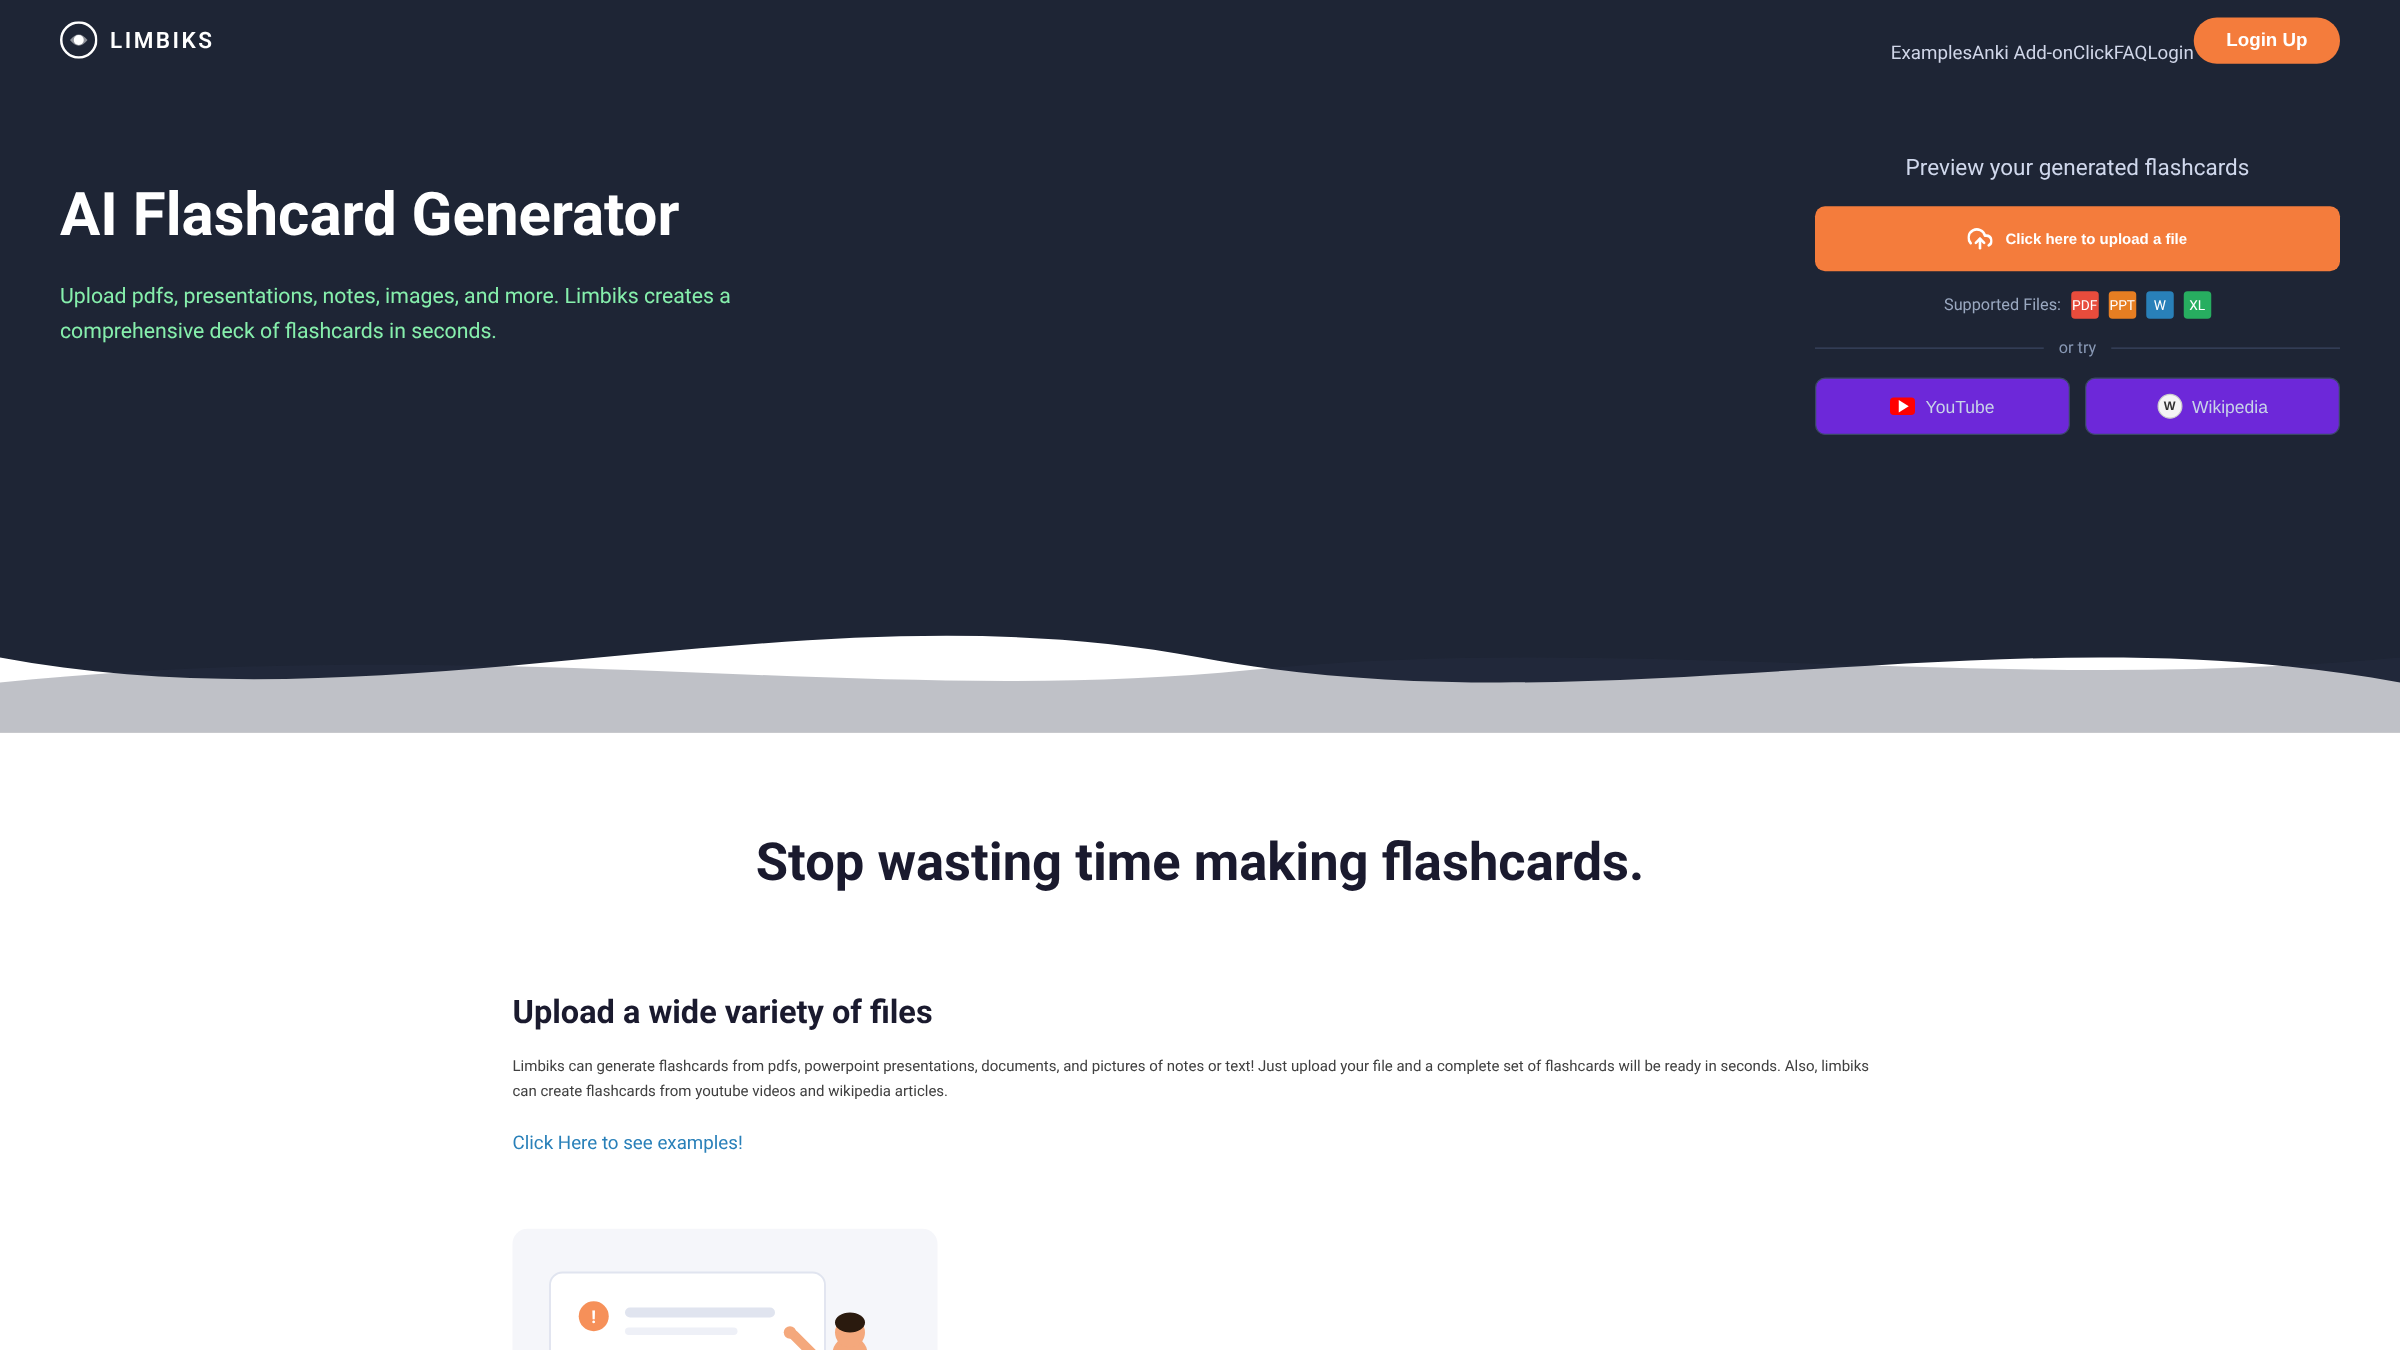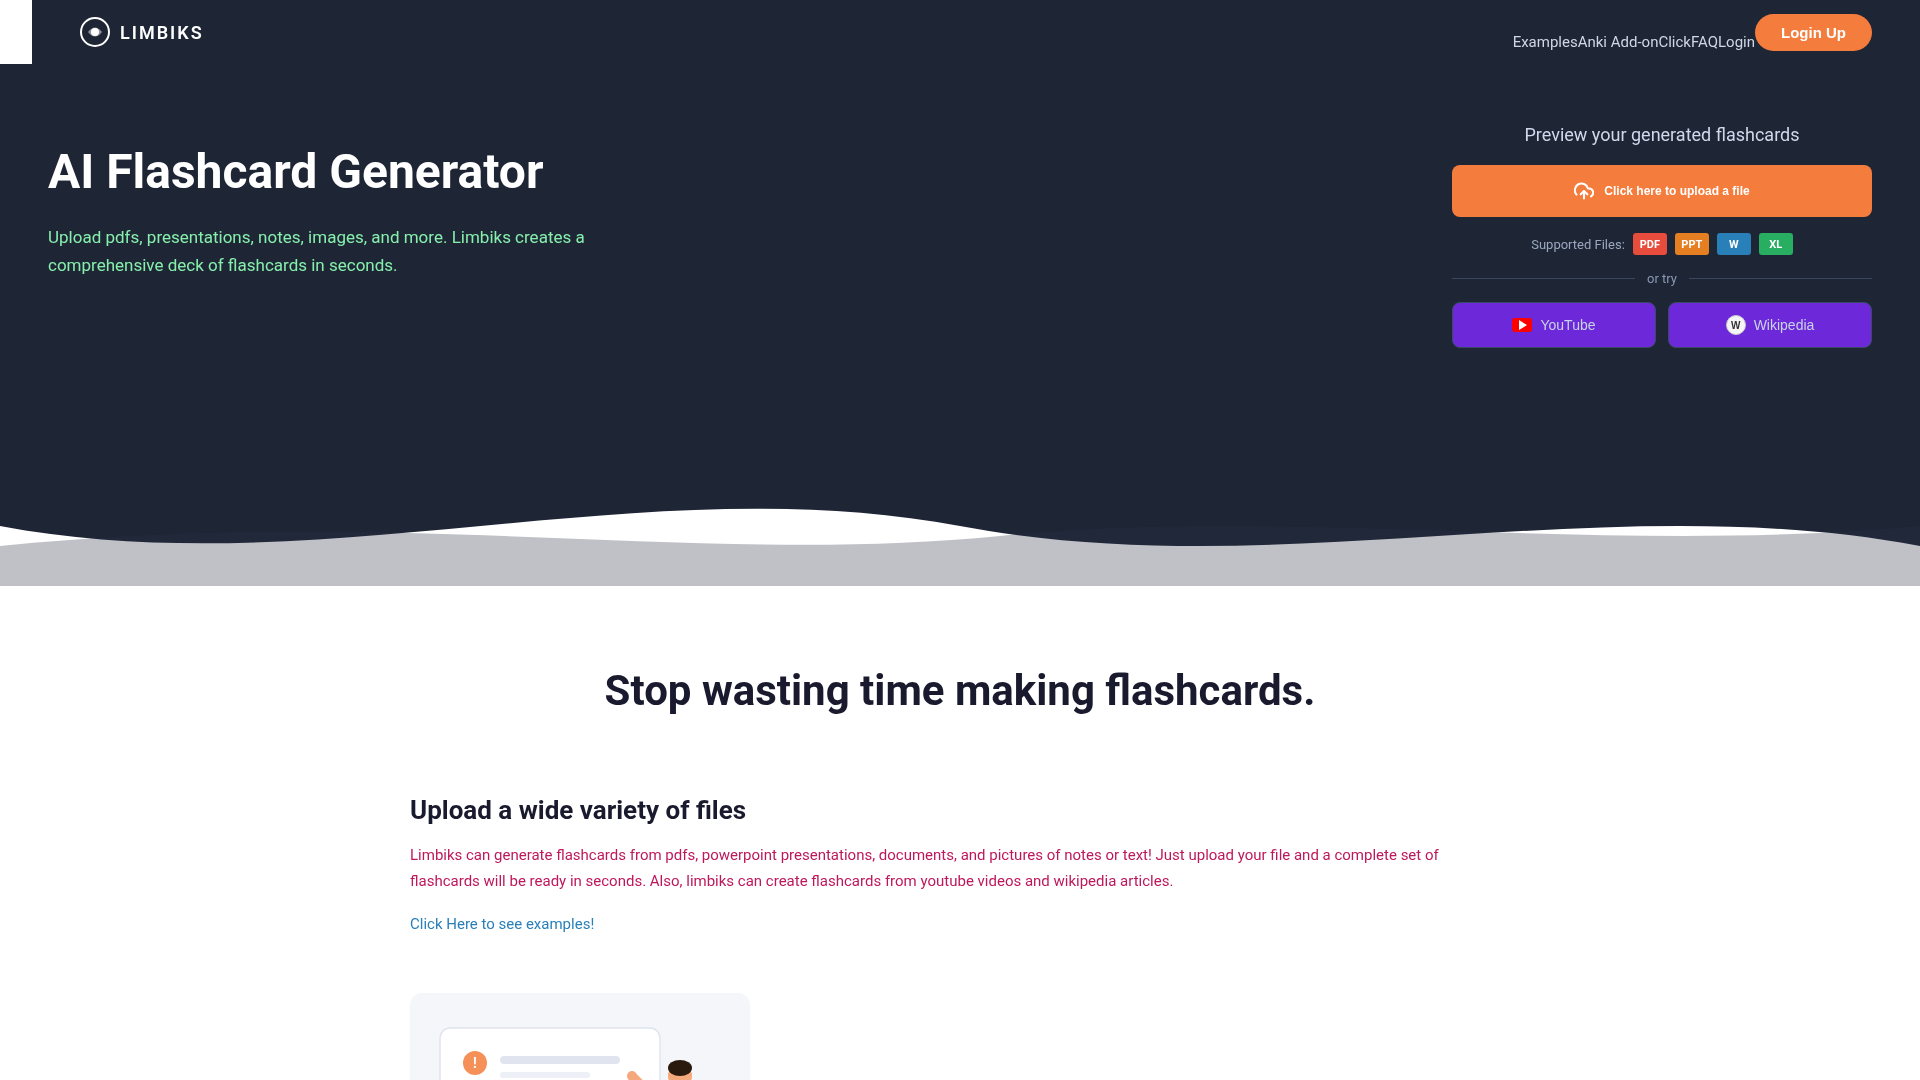--- a/index.html
+++ b/index.html
@@ -15,7 +15,6 @@
       height: 64px;
       position: relative;
       z-index: 10;
-      margin-left: 32px;
     }
     .nav-logo {
       display: flex;

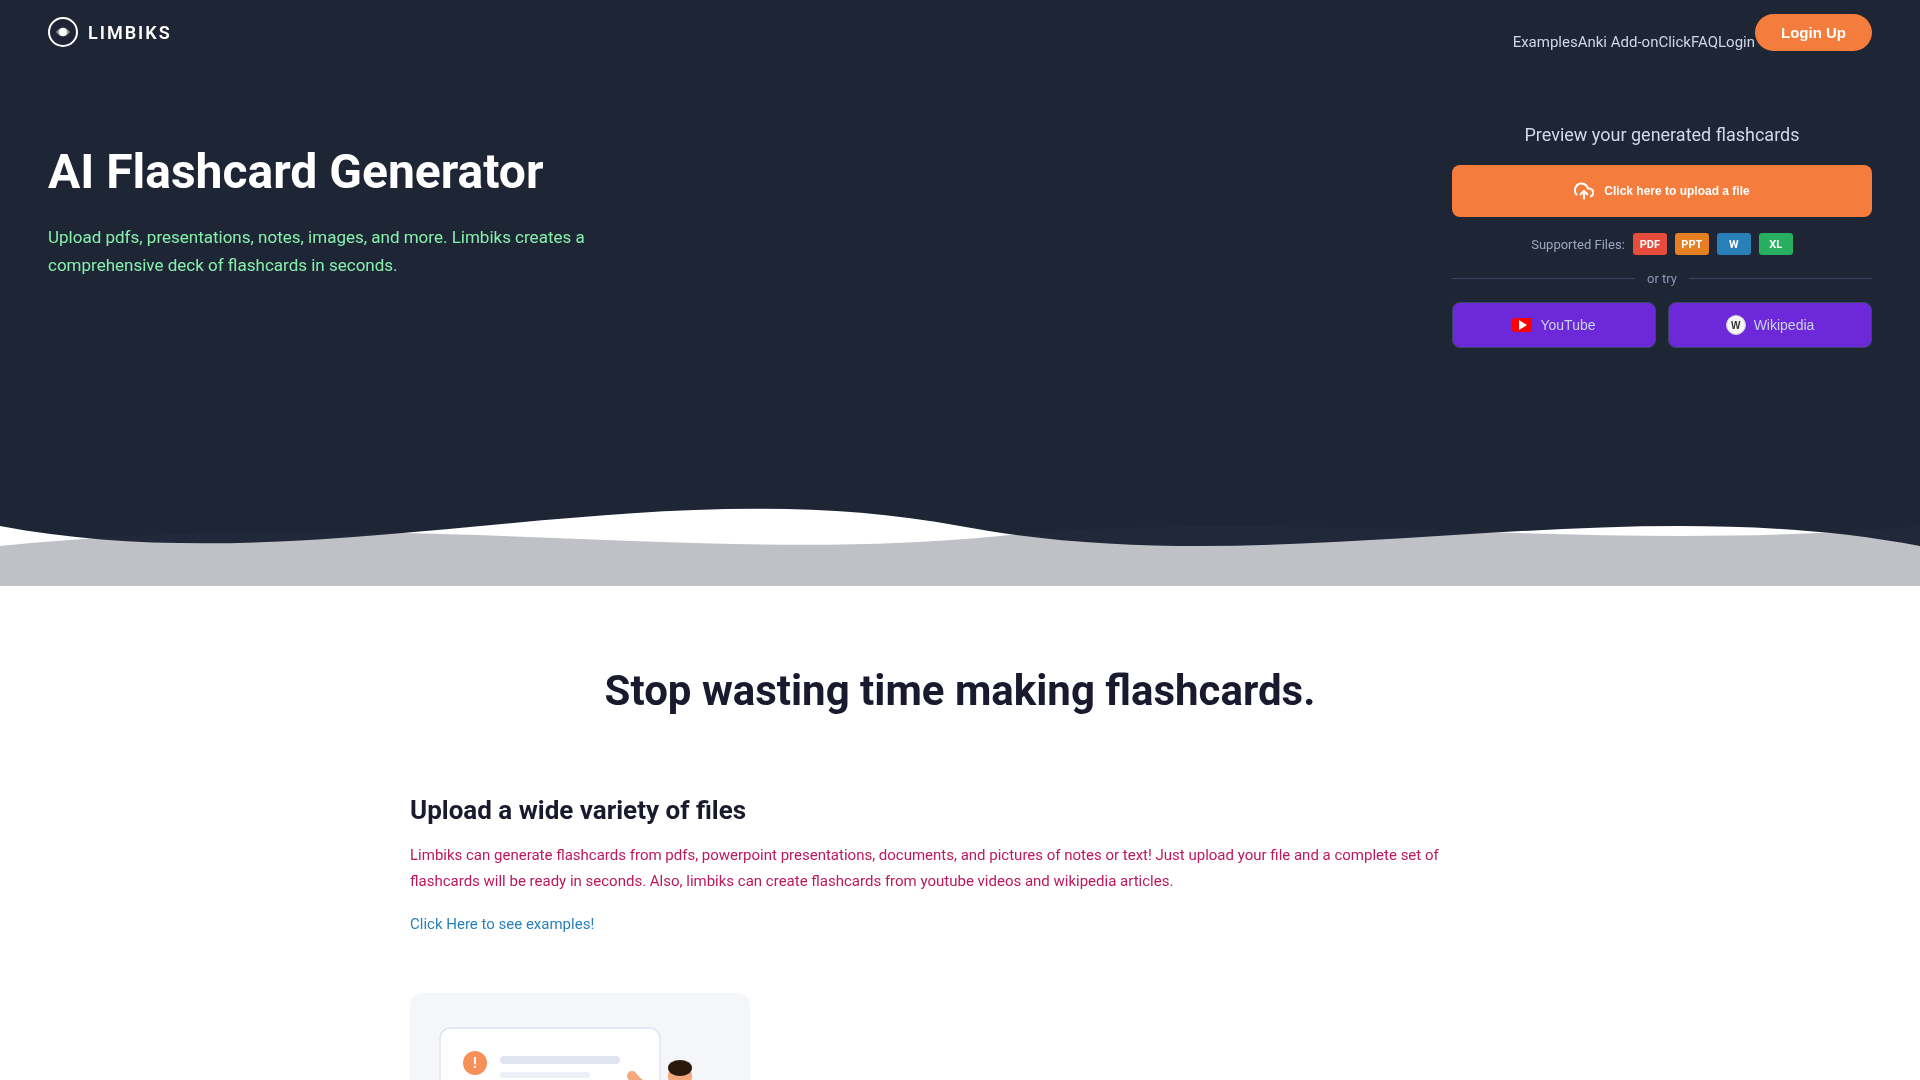--- a/index.html
+++ b/index.html
@@ -113,14 +113,14 @@
       margin-bottom: 16px;
     }
     .file-icon {
-      width: 34px;
+      width: 22px;
       height: 22px;
       border-radius: 3px;
       display: inline-flex;
       align-items: center;
       justify-content: center;
       font-size: 11px;
-      font-weight: 700;
+      font-weight: 400;
     }
     .file-pdf { background: #e74c3c; color: #fff; }
     .file-ppt { background: #e67e22; color: #fff; }

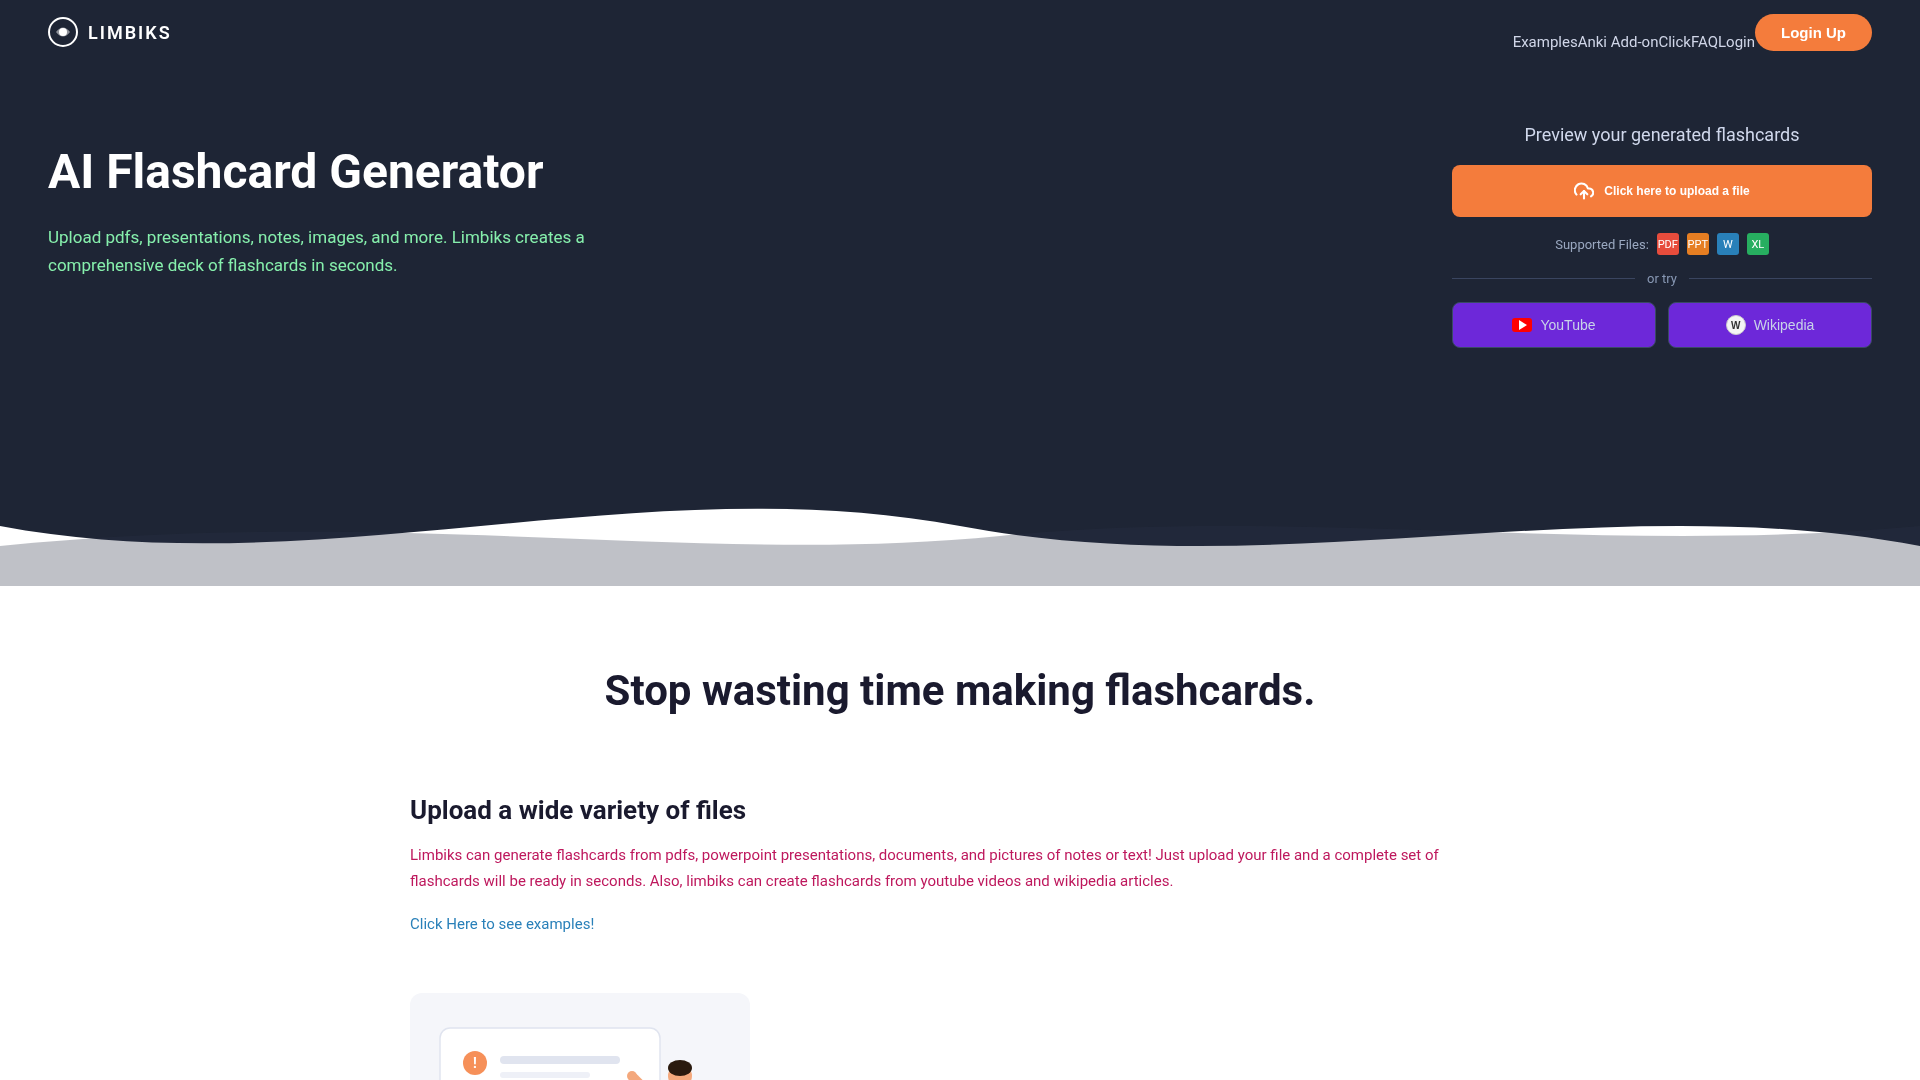--- a/index.html
+++ b/index.html
@@ -203,8 +203,8 @@
       margin-bottom: 18px;
     }
     .feature-text p {
-      font-size: 15px;
-      color: #be185d;
+      font-size: 12px;
+      color: #404040;
       line-height: 1.7;
       margin-bottom: 20px;
     }

